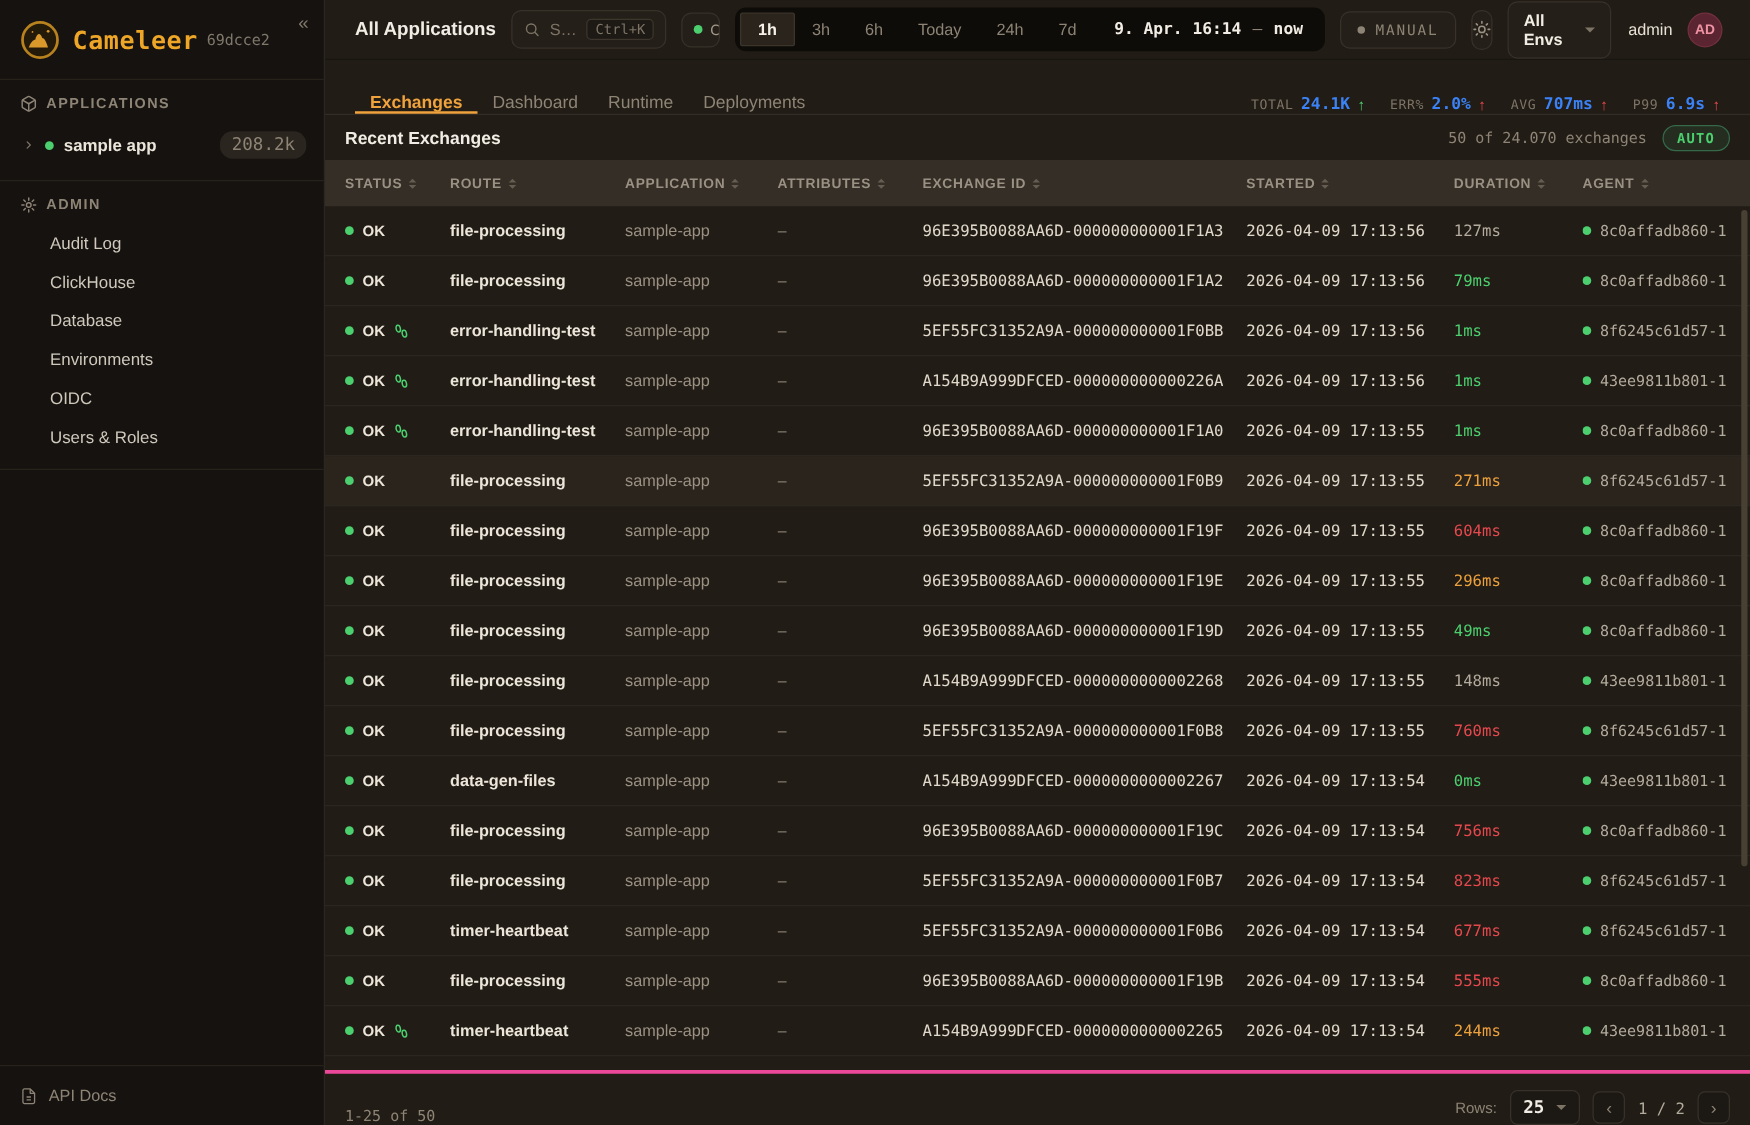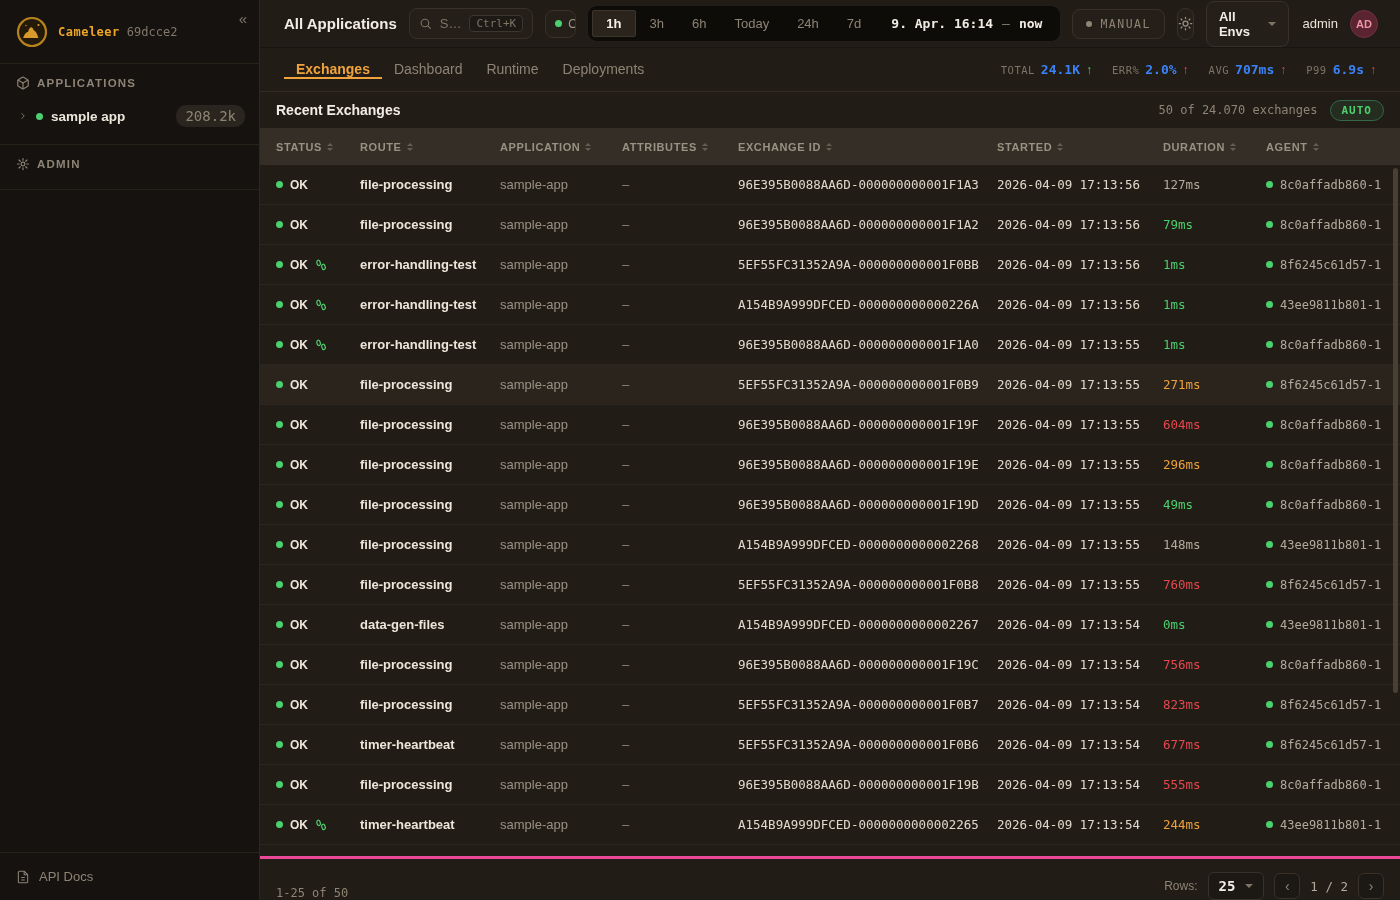--- a/index.html
+++ b/index.html
@@ -14,7 +14,7 @@
     border-bottom:1px solid #262119; position:relative; }
   .logo-circle { width:32px; height:32px; flex-shrink:0; }
   .brand { margin-left:10px; font-family:"DejaVu Sans Mono", monospace; font-weight:bold;
-    font-size:12px; color:#eda627; letter-spacing:0.5px; }
+    font-size:20px; color:#eda627; letter-spacing:0.5px; }
   .brand-ver { margin-left:7px; font-family:"DejaVu Sans Mono", monospace; font-size:12px; color:#80786a; }
   .collapse { position:absolute; right:12px; top:10px; color:#80786a; font-size:15px; cursor:pointer; }
   .sb-filter { margin:14px 14px 10px; height:30px; background:#242019; border:1px solid #322c24;

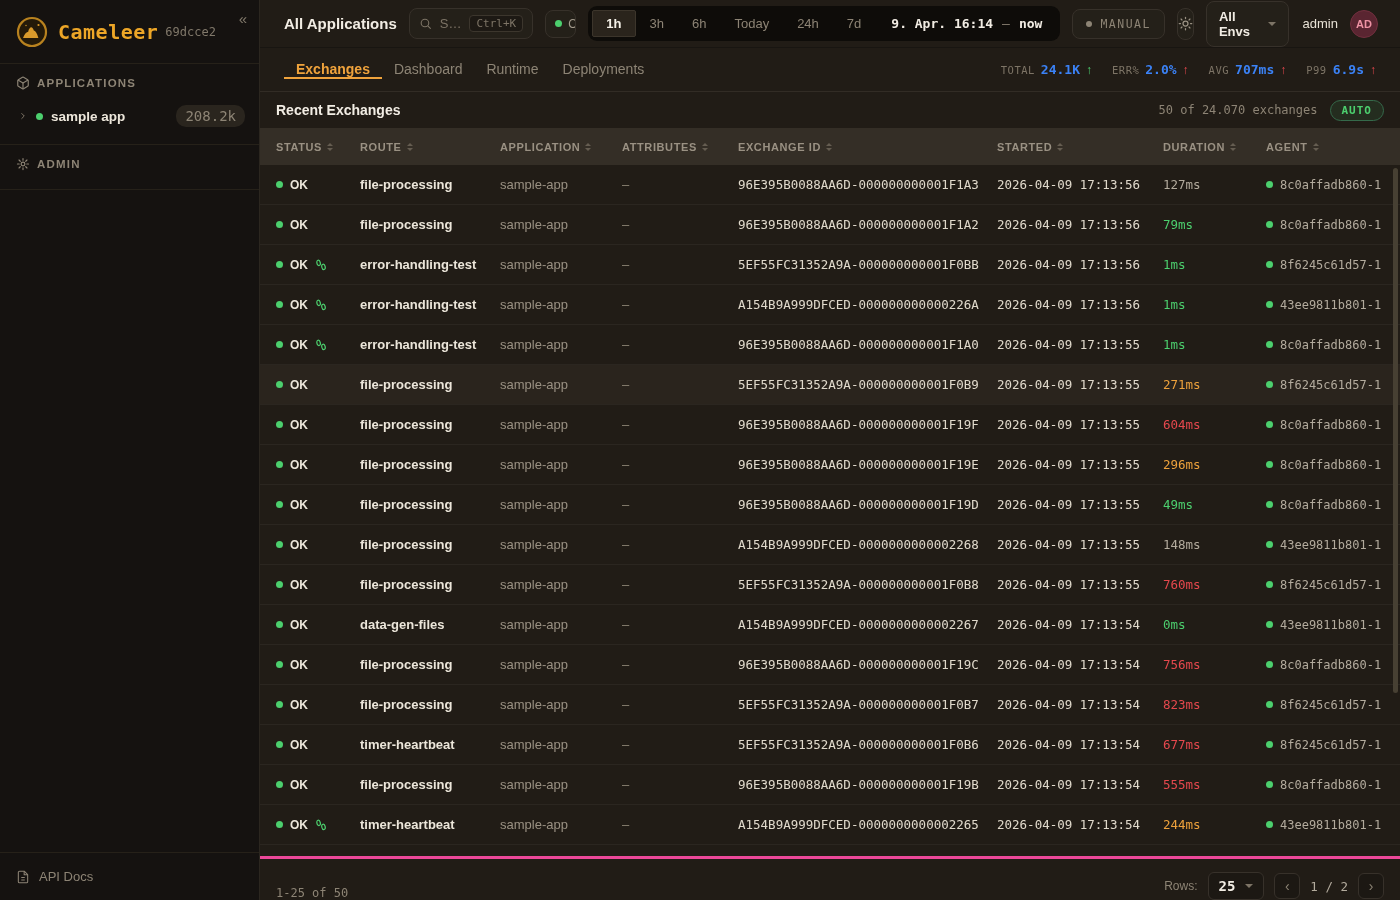--- a/index.html
+++ b/index.html
@@ -69,7 +69,7 @@
     justify-content:center; flex-shrink:0; cursor:pointer; }
 
   
-  .tabs-row { height:44px; display:flex; align-items:center; padding:0 24px; gap:16px;
+  .tabs-row { height:44px; display:flex; align-items:flex-end; padding:0 24px; gap:16px;
     border-bottom:1px solid #322c25; }
   .tab { display:flex; align-items:center; padding:0 12px; font-size:14px; color:#8d8475;
     cursor:pointer; border-bottom:2.5px solid transparent; }

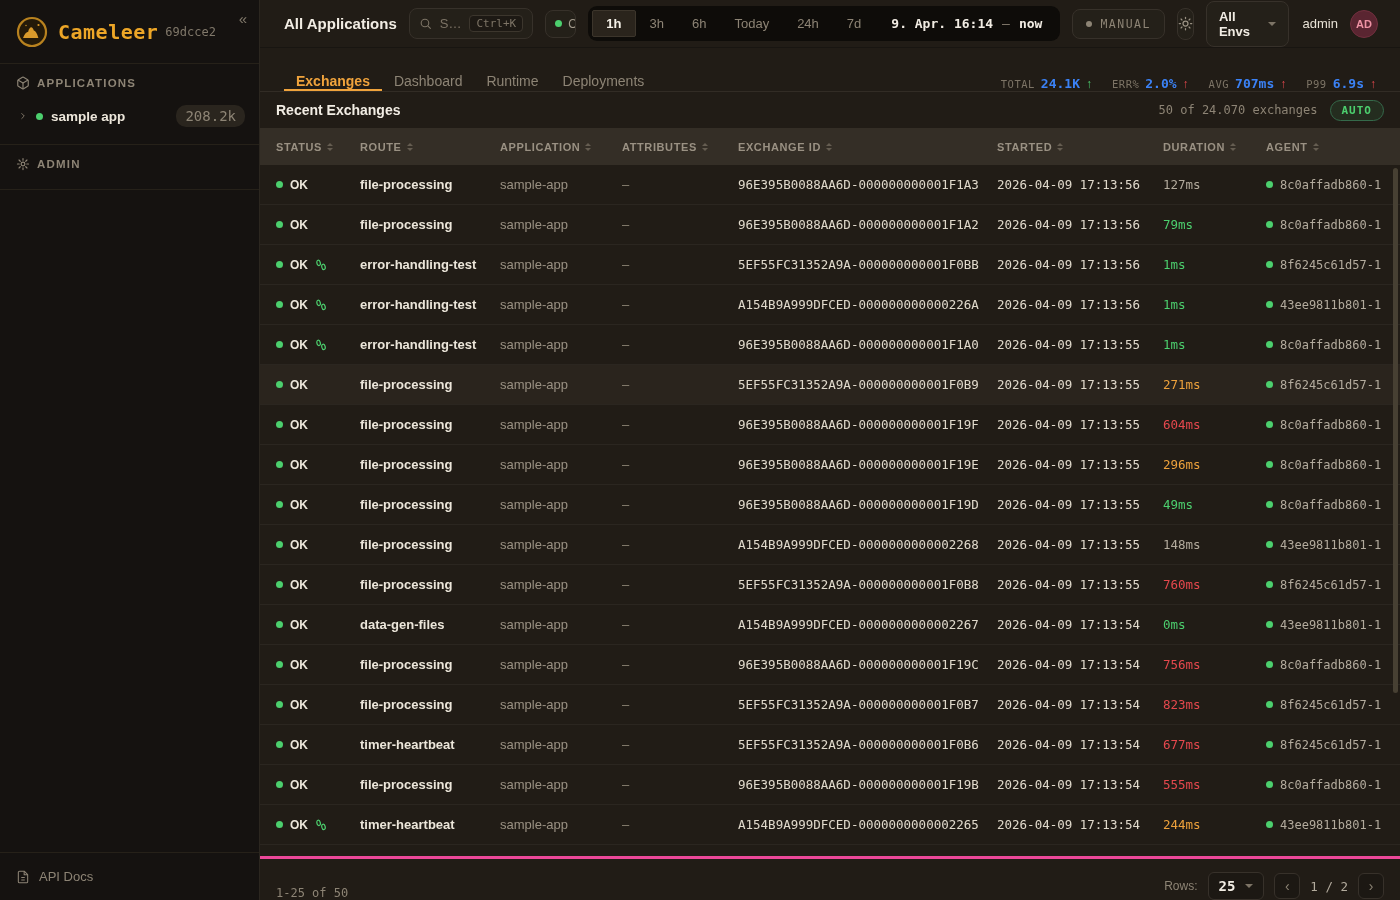--- a/index.html
+++ b/index.html
@@ -187,6 +187,14 @@
       <span>ADMIN</span>
     </div>
 
+    <nav id="admin-list">
+        <div class="admin-item">Audit Log</div>
+        <div class="admin-item">ClickHouse</div>
+        <div class="admin-item">Database</div>
+        <div class="admin-item">Environments</div>
+        <div class="admin-item">OIDC</div>
+        <div class="admin-item">Users &amp; Roles</div>
+      </nav>
 
     <div class="sb-div"></div>
 

